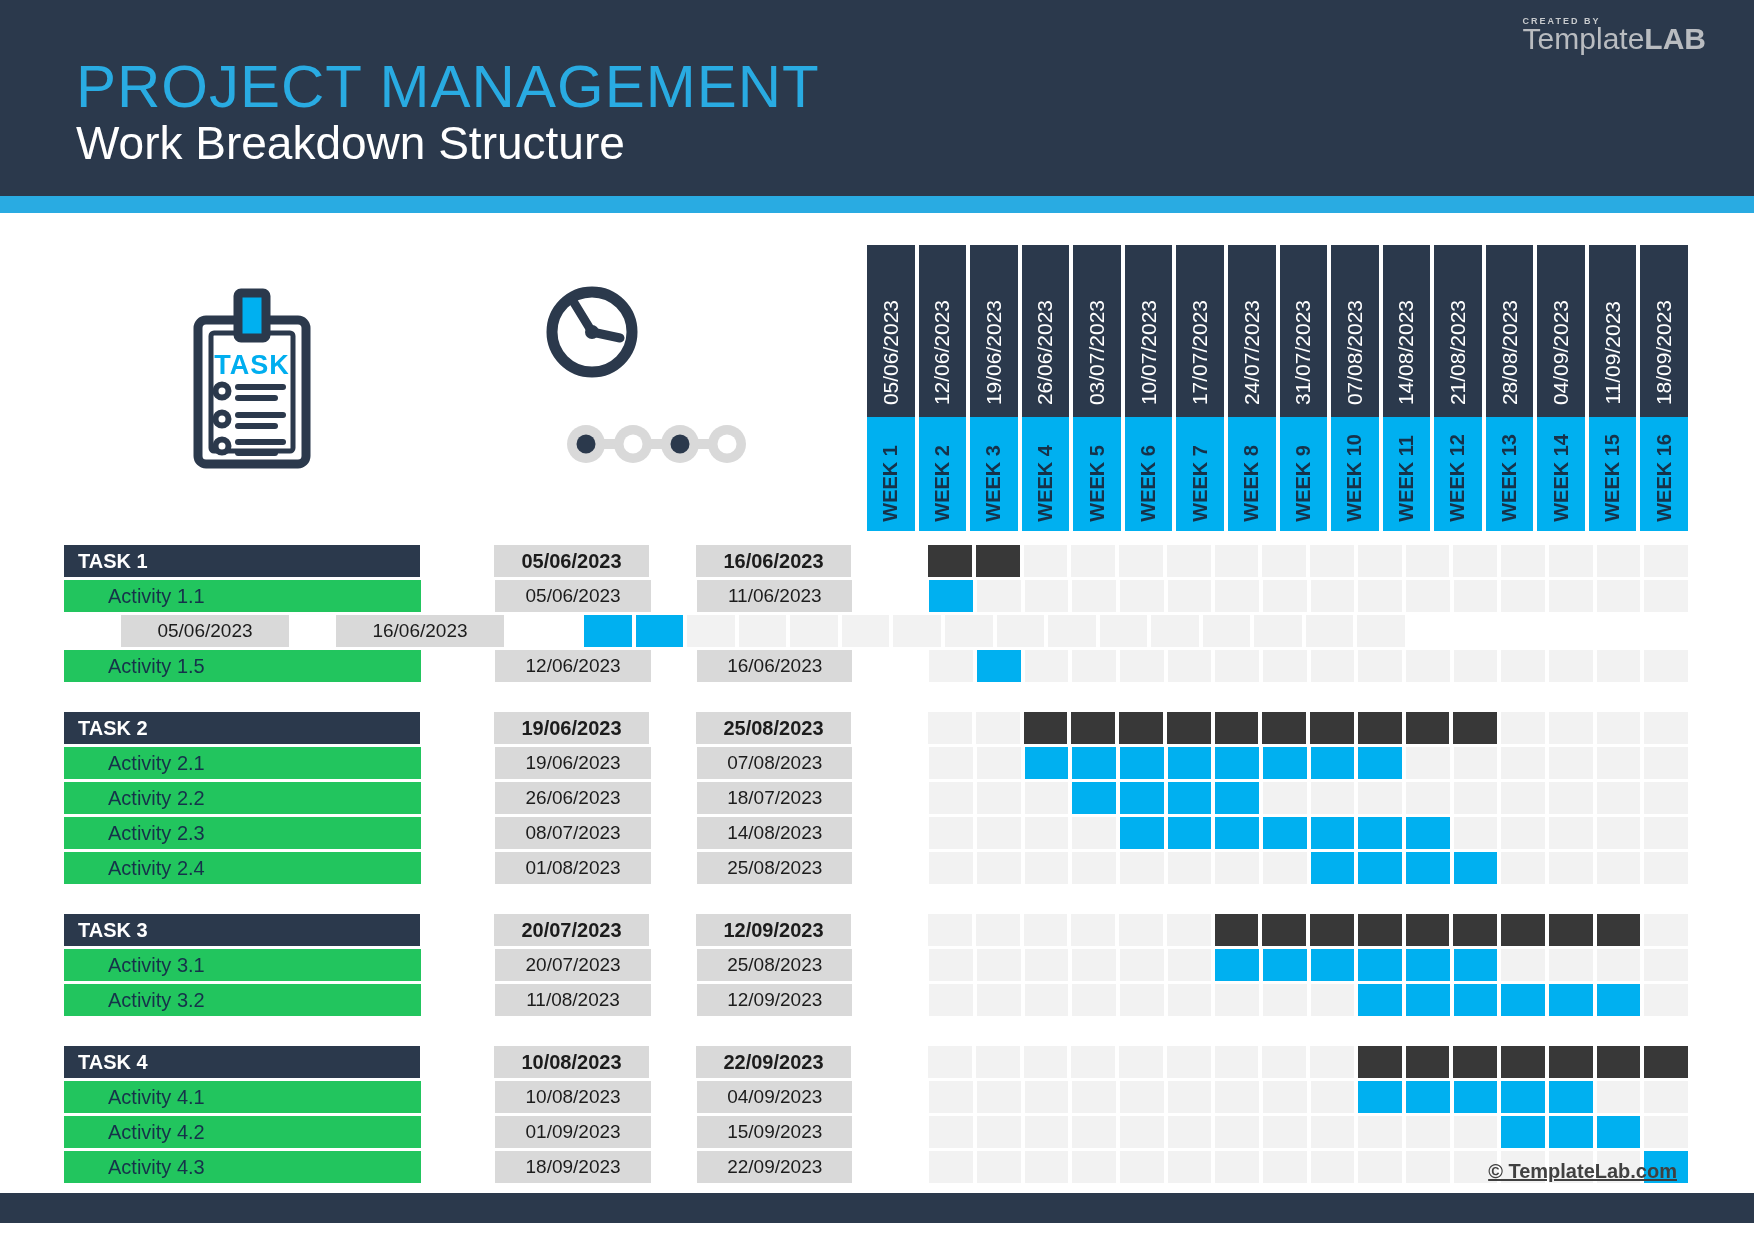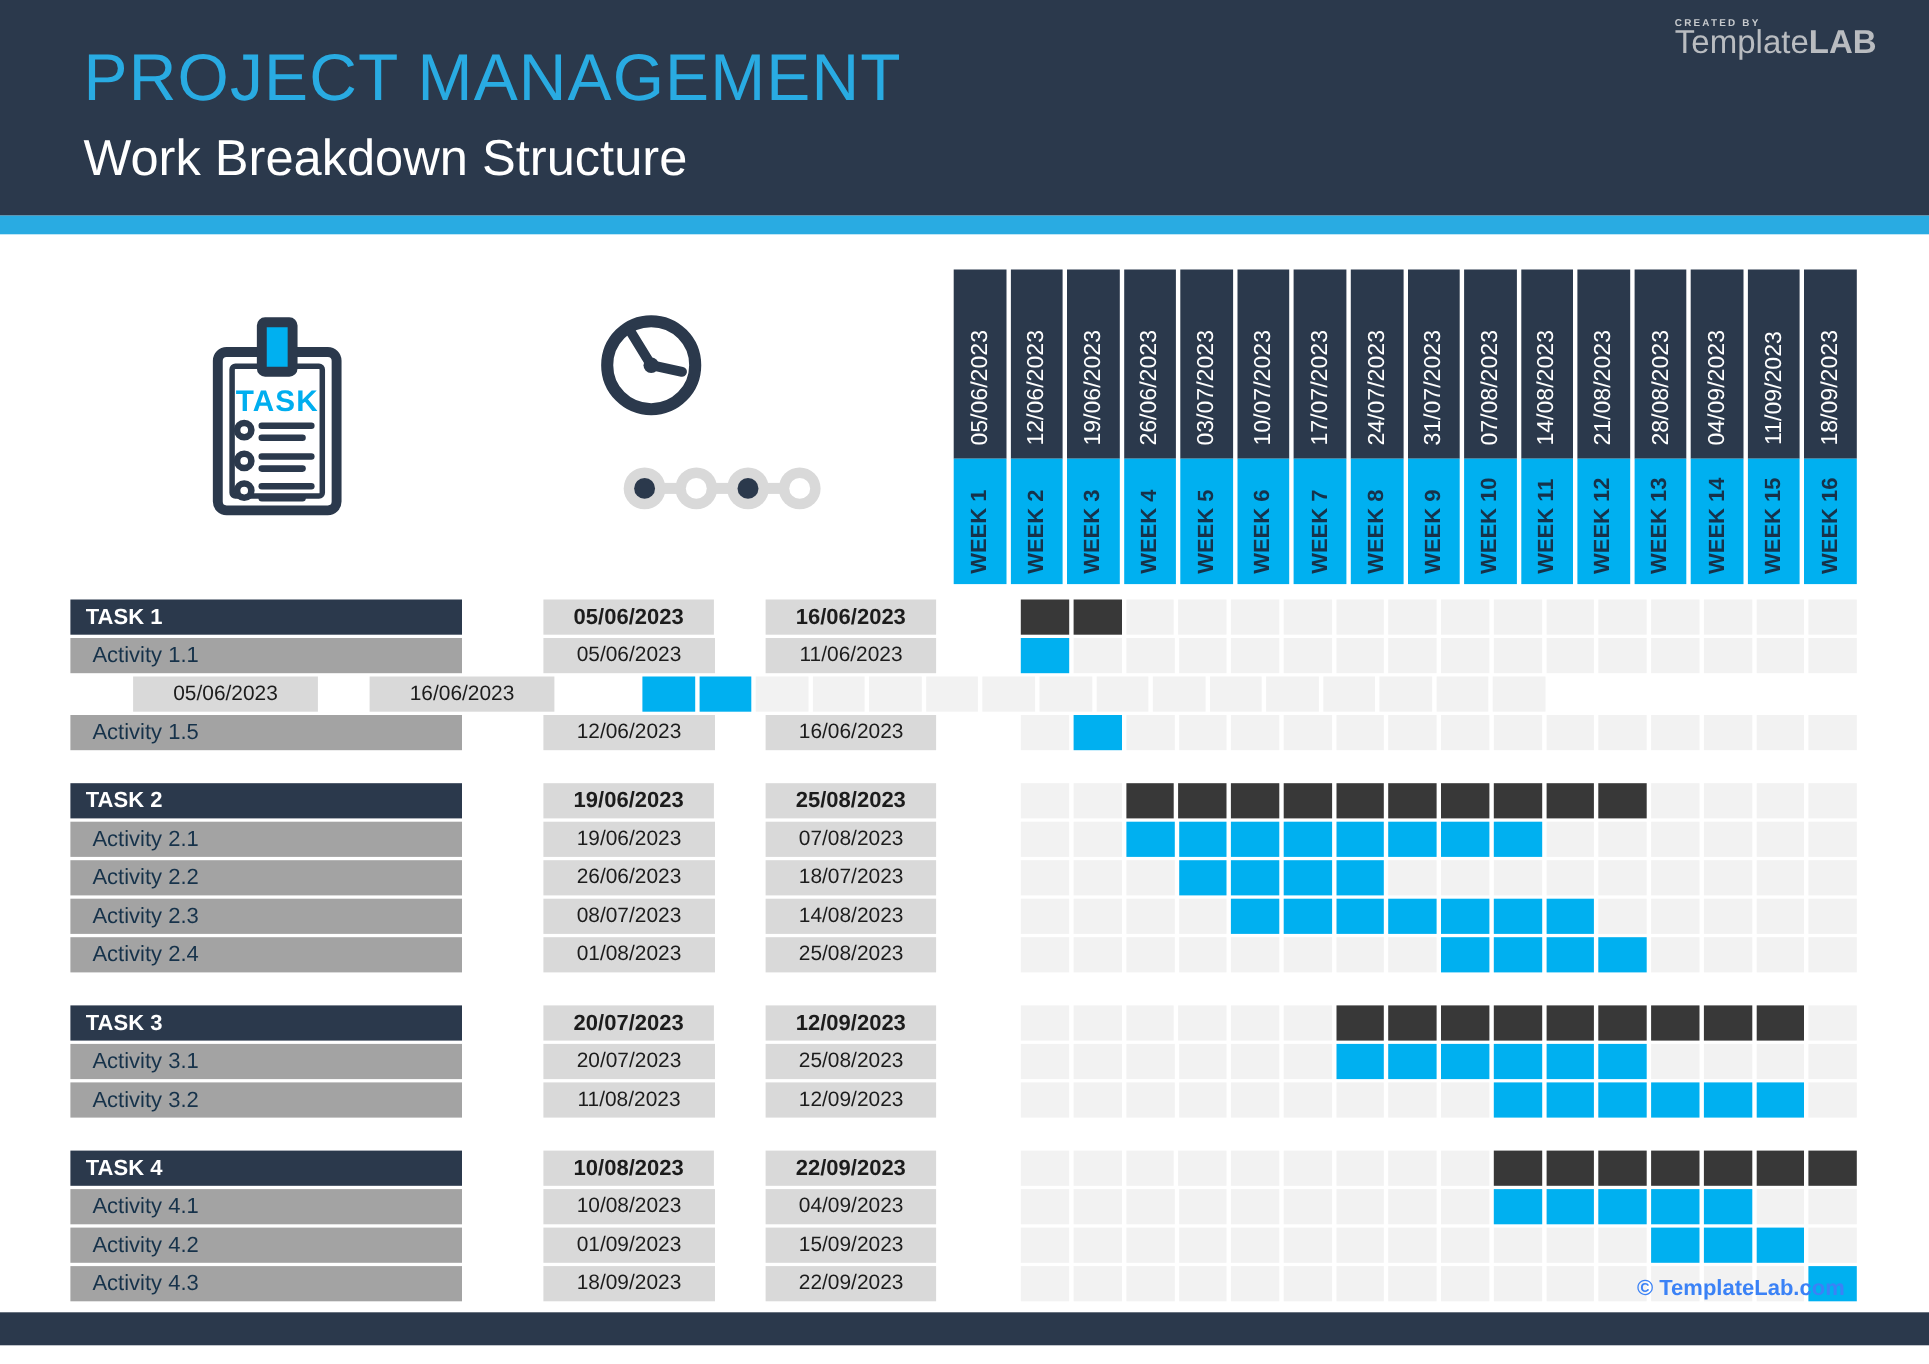--- a/index.html
+++ b/index.html
@@ -7,7 +7,7 @@
         font-family:"Liberation Sans",sans-serif;}
   
   .hdr{position:absolute;left:0;top:0;width:100%;height:196px;background:#2b394c;}
-  .hdr-title{position:absolute;left:76px;top:36px;font-size:60px;font-weight:400;letter-spacing:1px;
+  .hdr-title{position:absolute;left:76px;top:52px;font-size:60px;font-weight:400;letter-spacing:1px;
              color:#29abe2;white-space:nowrap;}
   .hdr-sub{position:absolute;left:76px;top:116px;font-size:46px;font-weight:400;color:#ffffff;white-space:nowrap;}
   .logo{position:absolute;right:48px;top:16px;text-align:left;color:#b9bcc0;}

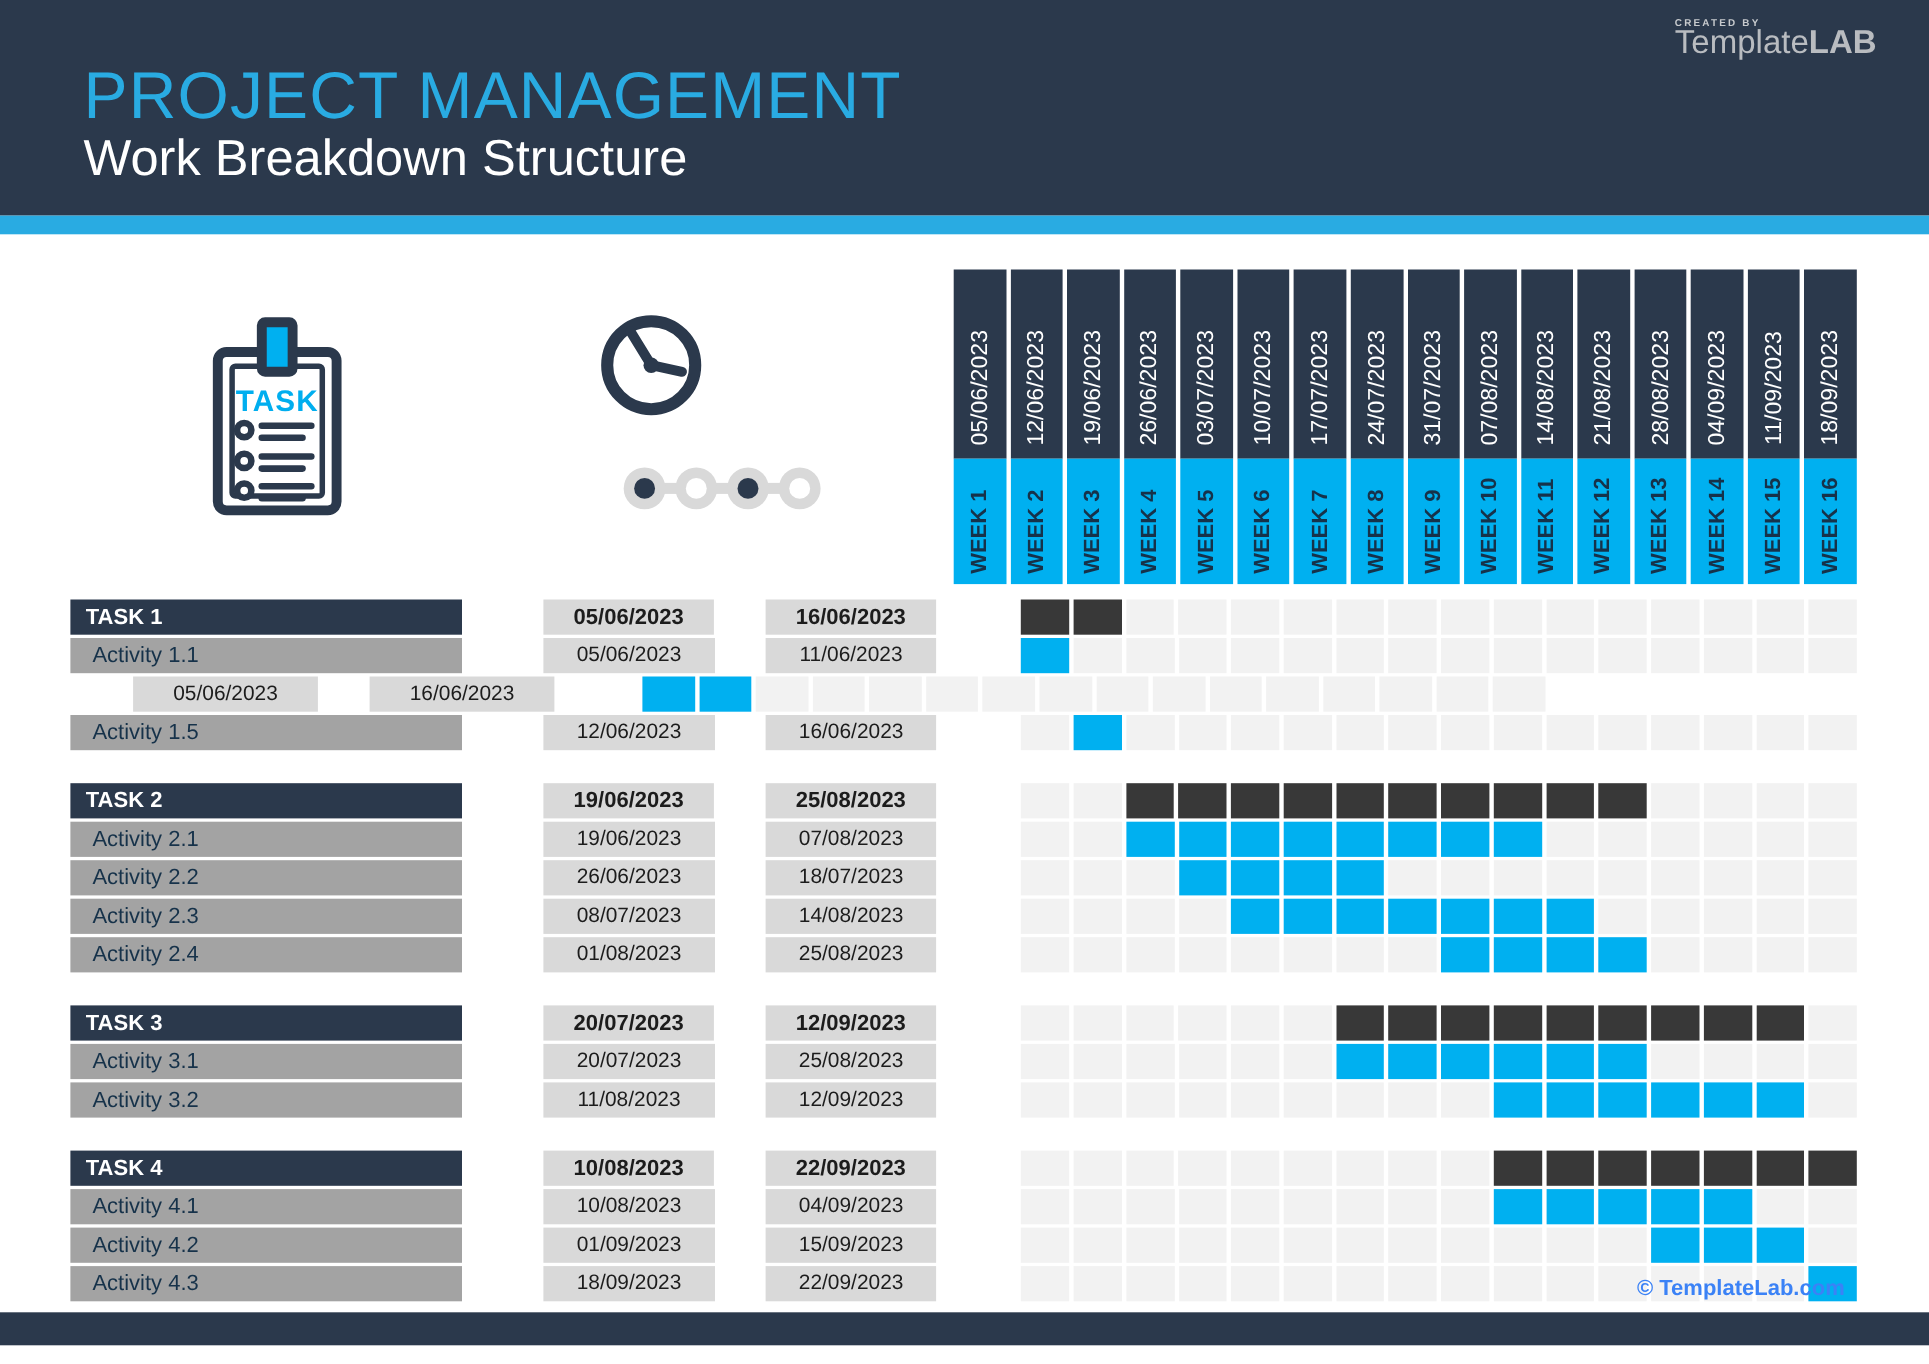--- a/index.html
+++ b/index.html
@@ -34,7 +34,7 @@
   .trow.group-start{margin-top:30px;}
   .cname{width:383px;box-sizing:border-box;line-height:32px;font-size:20px;white-space:nowrap;overflow:hidden;}
   .trow.task .cname{background:#2b394c;color:#ffffff;font-weight:700;padding-left:14px;}
-  .trow.activity .cname{background:#a3a3a3;color:#16324a;padding-left:20px;}
+  .trow.activity .cname{background:#22c55e;color:#16324a;padding-left:44px;}
   .sp1{width:37px;} .sp2{width:7px;} .sp3{width:40px;}
   .cdate{width:168px;background:#d9d9d9;text-align:center;line-height:32px;font-size:19px;color:#1c1c1c;}
   .trow.task .cdate{font-weight:700;font-size:20px;}

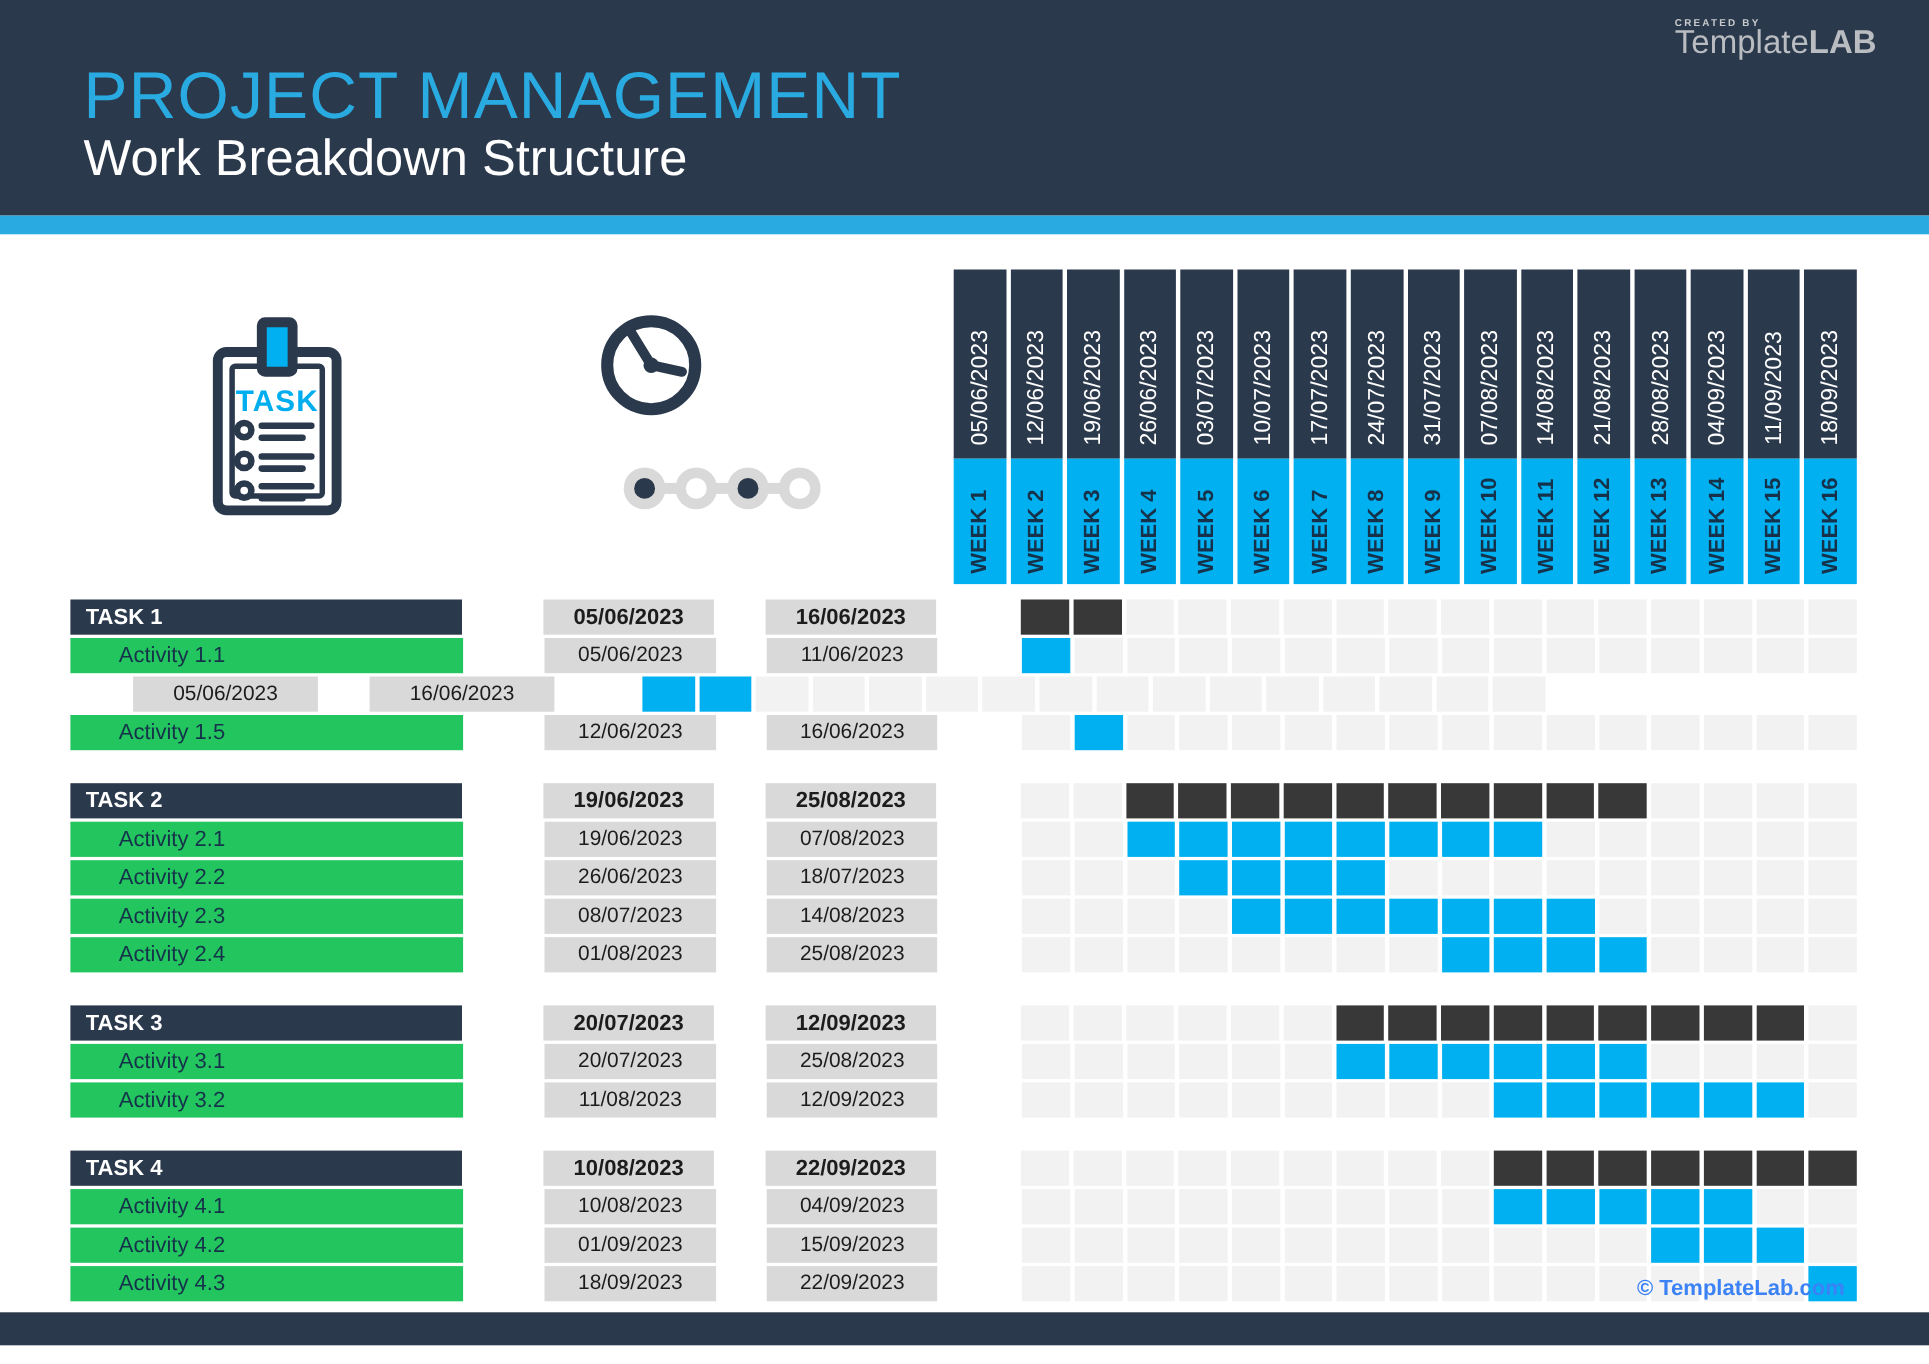--- a/index.html
+++ b/index.html
@@ -43,8 +43,8 @@
   .gcell.gdark{background:#383838;}
   .gcell.gblue{background:#00b0f0;}
   
-  .credit{position:absolute;right:77px;top:1160px;font-size:20px;font-weight:700;color:#3b82f6;
-          cursor:pointer;}
+  .credit{position:absolute;right:77px;top:1160px;font-size:20px;font-weight:700;color:#404040;
+          text-decoration:underline;cursor:pointer;}
   .ftr{position:absolute;left:0;top:1193px;width:100%;height:30px;background:#2b394c;}
 </style>
 </head>

